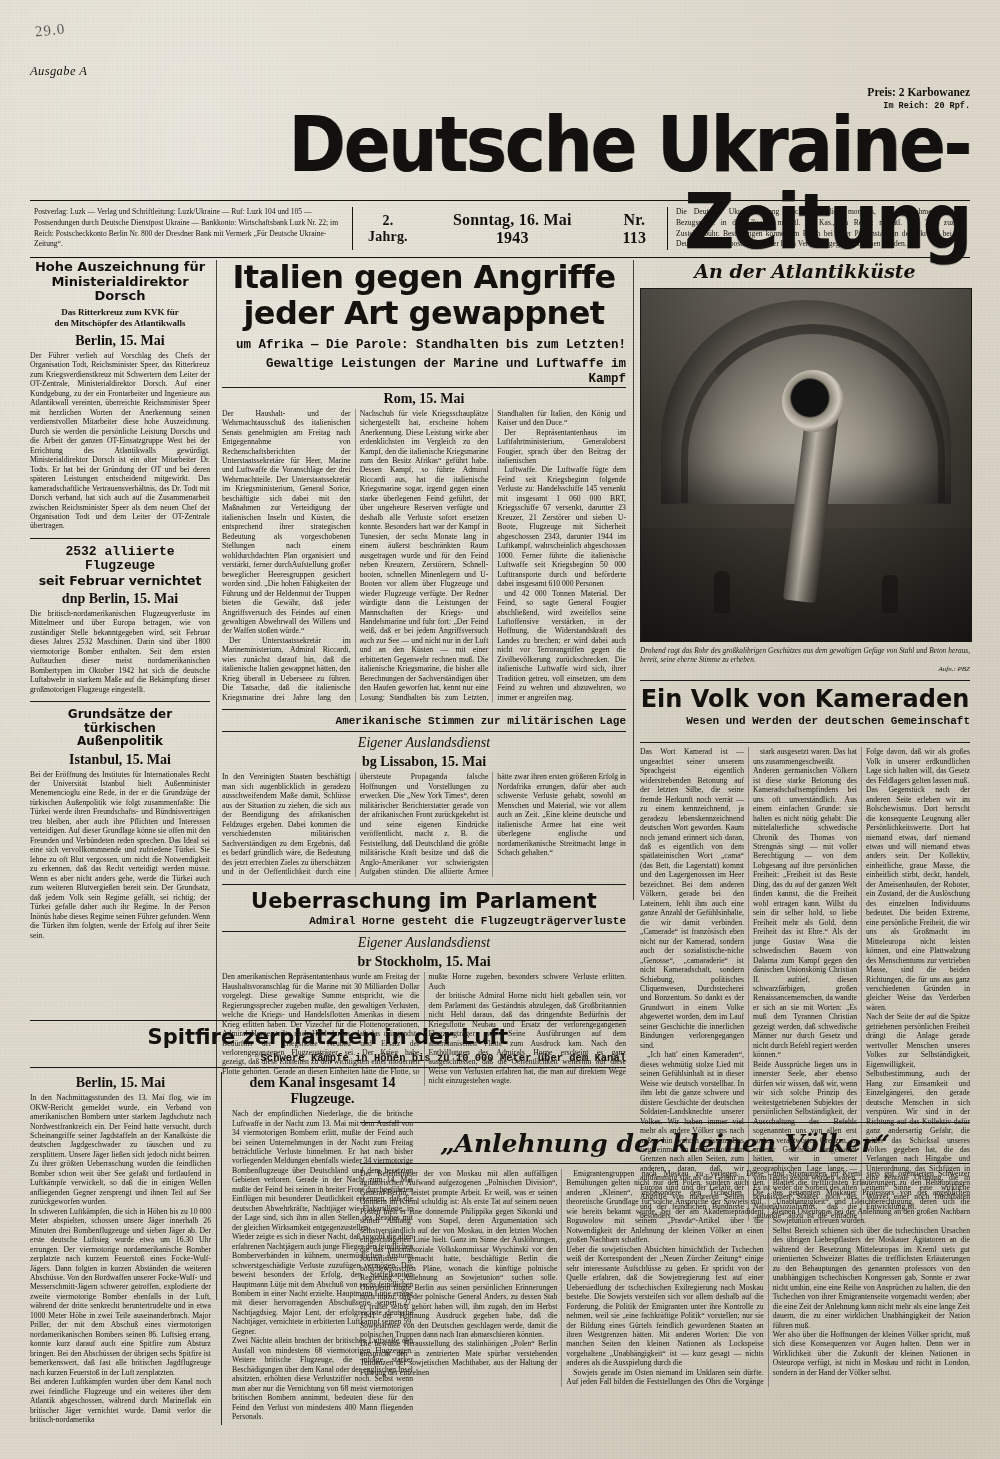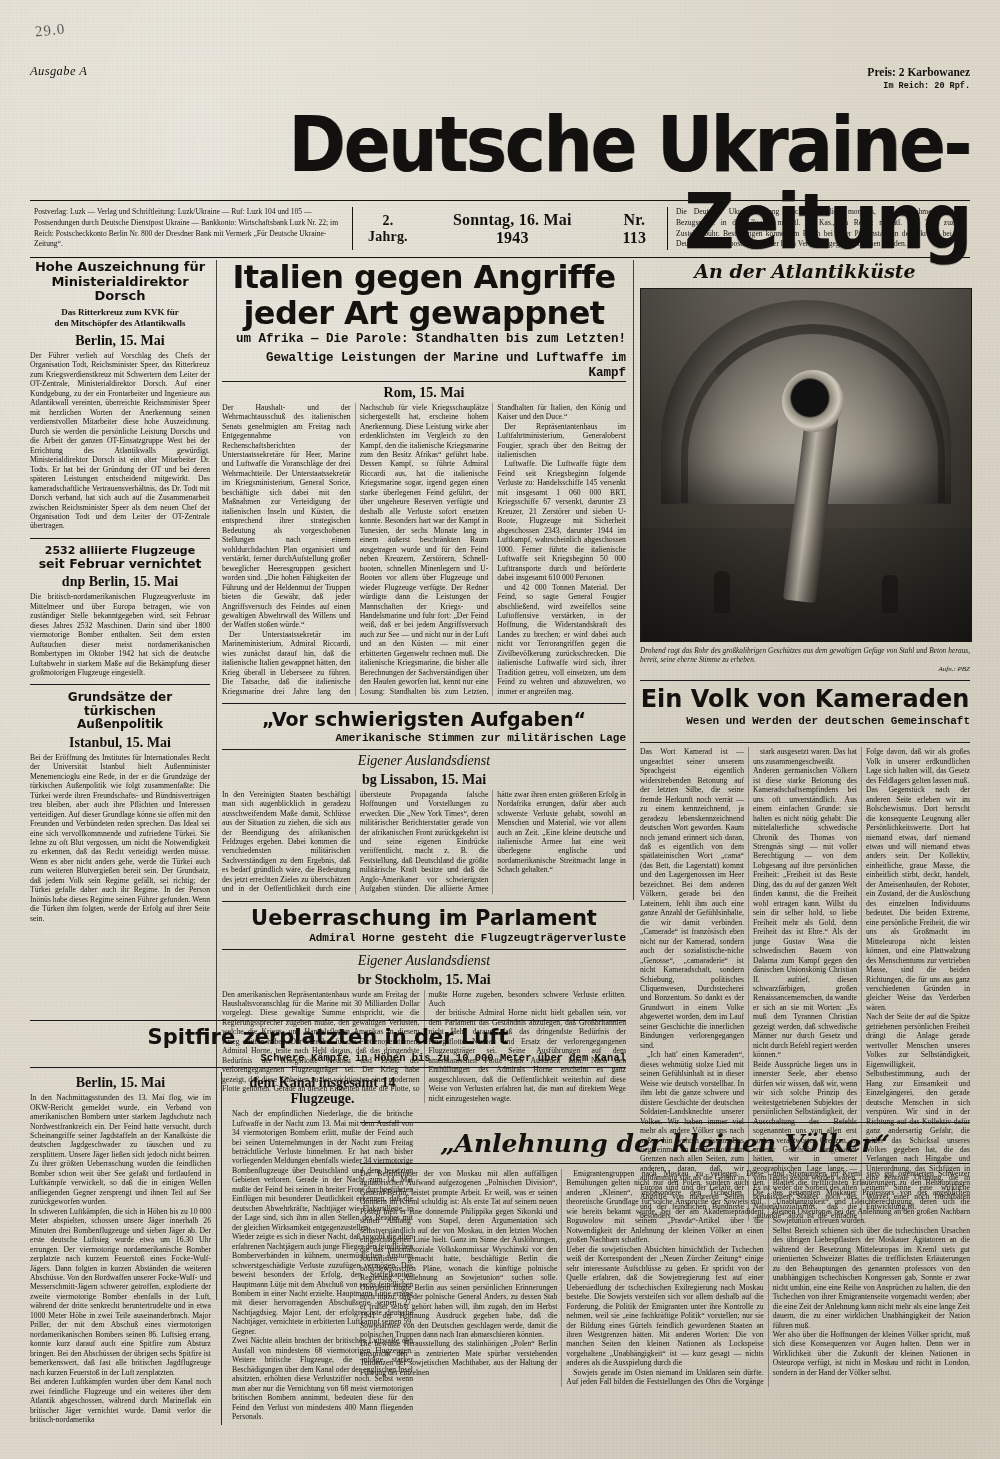--- a/index.html
+++ b/index.html
@@ -44,7 +44,7 @@
     font-size:11.5px;
   }
   .topbar .edition{font-style:italic;font-size:12.5px;letter-spacing:.4px;}
-  .topbar .price{text-align:right;font-weight:bold;font-size:11.5px;line-height:1.45;}
+  .topbar .price{text-align:right;font-weight:bold;font-size:11.5px;line-height:1.45;margin-top:20px;}
   .topbar .price .sub{font-weight:bold;font-size:8.5px;}
 
   

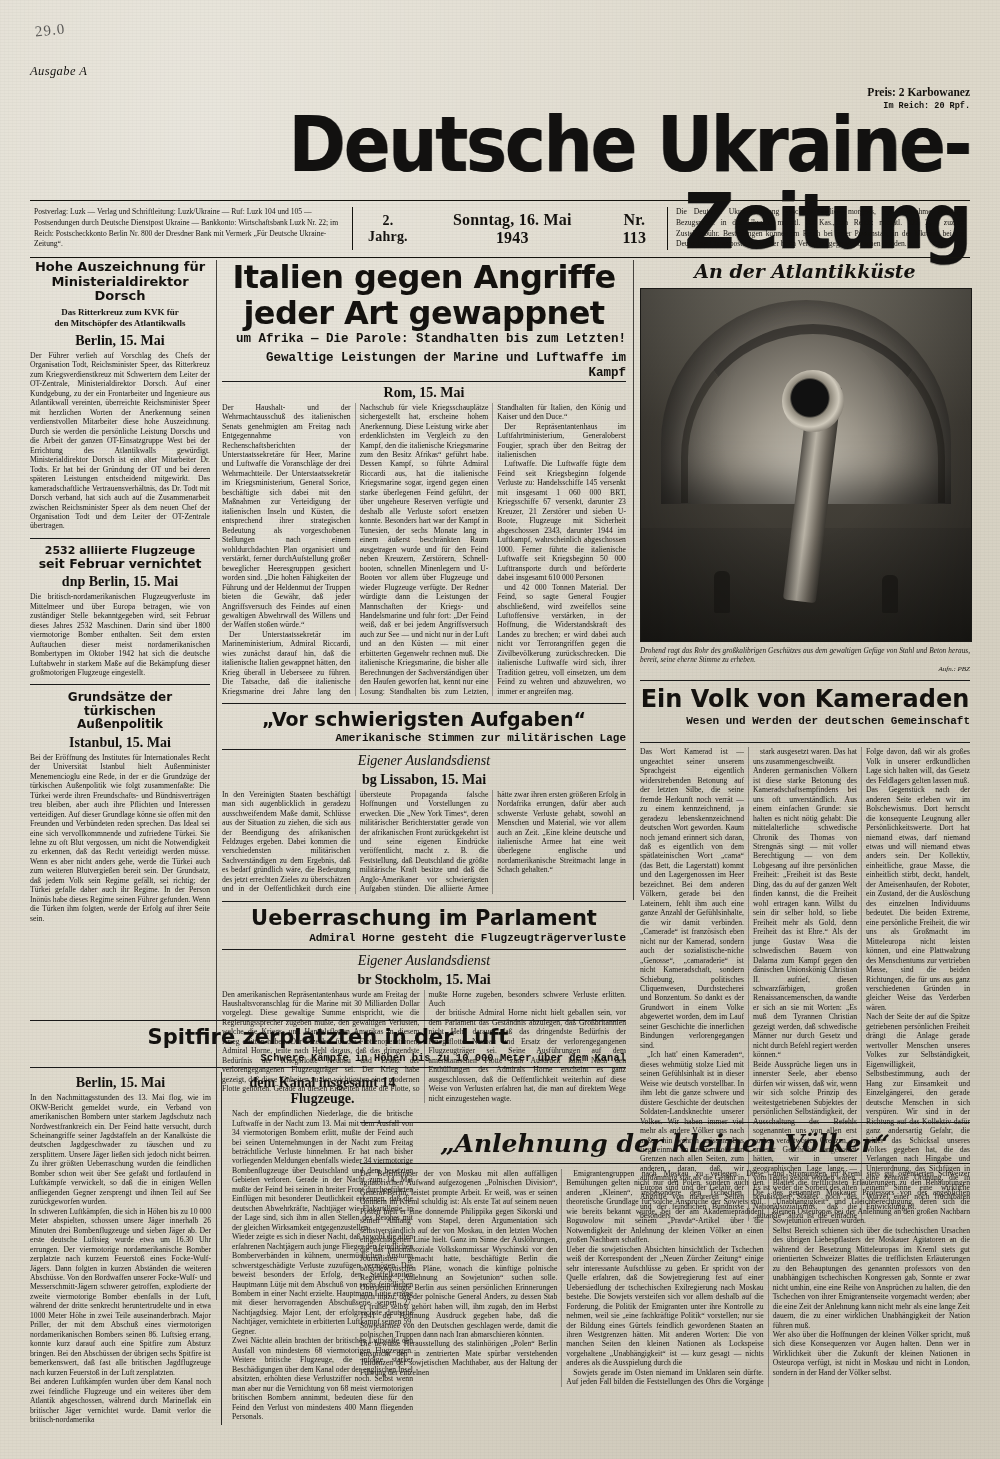--- a/index.html
+++ b/index.html
@@ -258,7 +258,7 @@
 
         <div class="blk">
           <h2 class="head" style="font-size:32px;letter-spacing:-0.6px;">Italien gegen Angriffe</h2>
-          <h2 class="head" style="font-size:32px;letter-spacing:-0.6px;">jeder Art gewappnet</h2>
+          <h2 class="head" style="font-size:32px;letter-spacing:-0.6px;margin-bottom:6px;">jeder Art gewappnet</h2>
           <div class="sub" style="font-size:12.5px;margin-bottom:4px;">um Afrika — Die Parole: Standhalten bis zum Letzten!</div>
           <div class="sub" style="font-size:12.5px;">Gewaltige Leistungen der Marine und Luftwaffe im Kampf</div>
           <hr class="rule-thin">

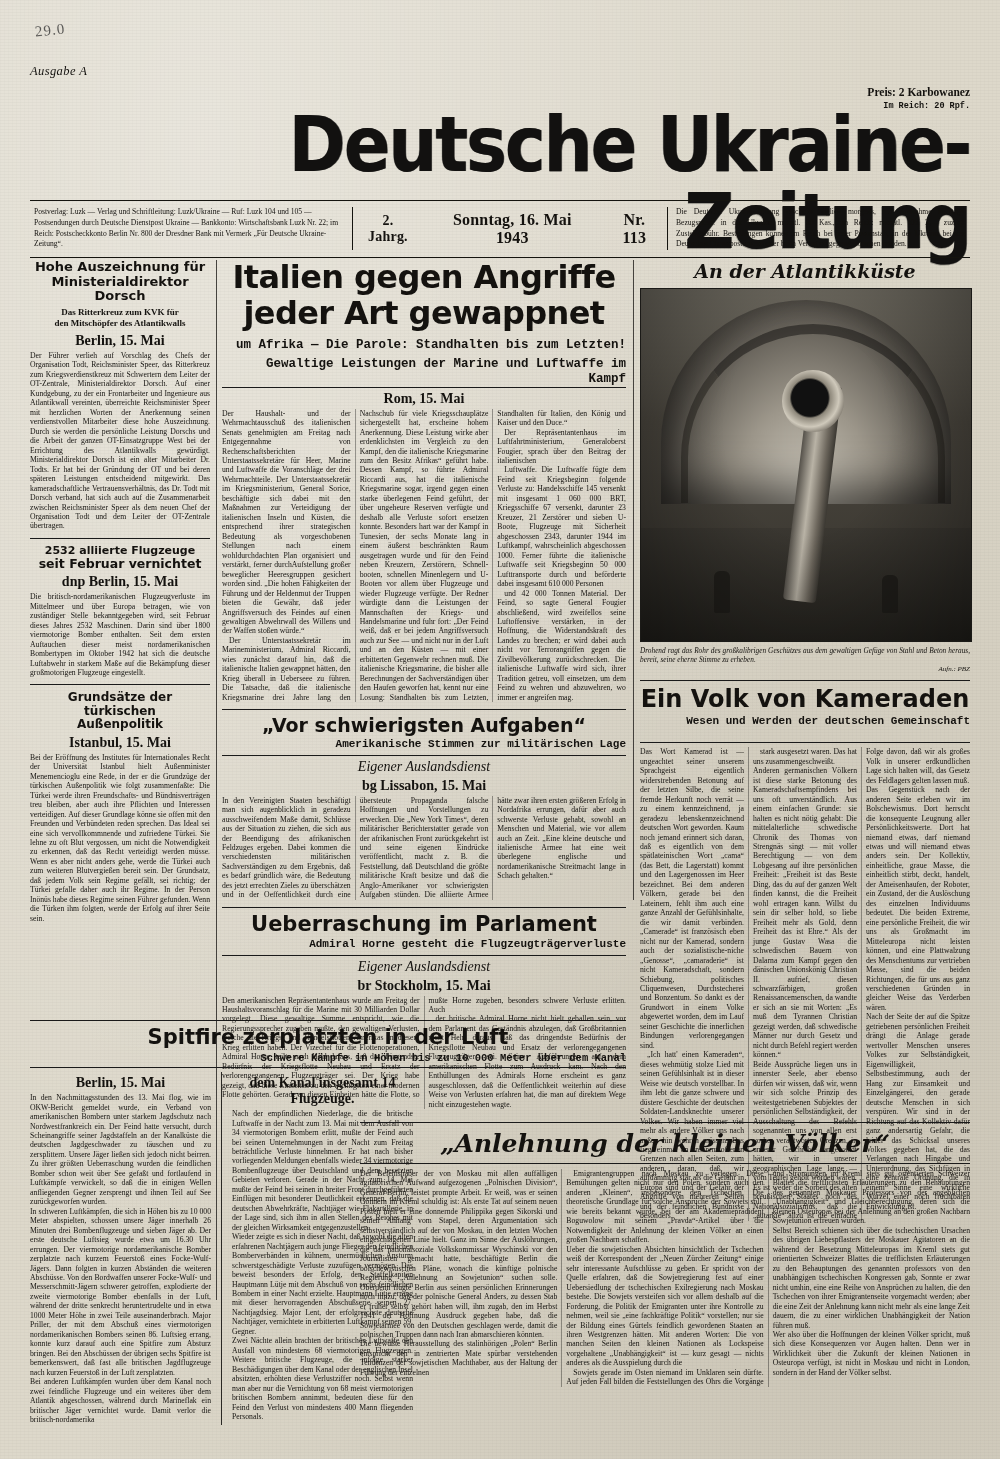--- a/index.html
+++ b/index.html
@@ -216,7 +216,7 @@
         <hr class="hr-sec">
 
         <div class="blk">
-          <h2 class="head" style="font-size:11px;">2532 alliierte Flugzeuge</h2>
+          <h2 class="head" style="font-size:13px;font-family:Liberation Mono, monospace;">2532 alliierte Flugzeuge</h2>
           <h2 class="head" style="font-size:12.5px;margin-bottom:3px;">seit Februar vernichtet</h2>
           <div class="dateline">dnp Berlin, 15. Mai</div>
           <p class="body">Die britisch-nordamerikanischen Flugzeugverluste im Mittelmeer und über Europa betragen, wie von zuständiger Stelle bekanntgegeben wird, seit Februar dieses Jahres 2532 Maschinen. Darin sind über 1800 viermotorige Bomber enthalten. Seit dem ersten Auftauchen dieser meist nordamerikanischen Bombertypen im Oktober 1942 hat sich die deutsche Luftabwehr in starkem Maße auf die Bekämpfung dieser großmotorigen Flugzeuge eingestellt.</p>

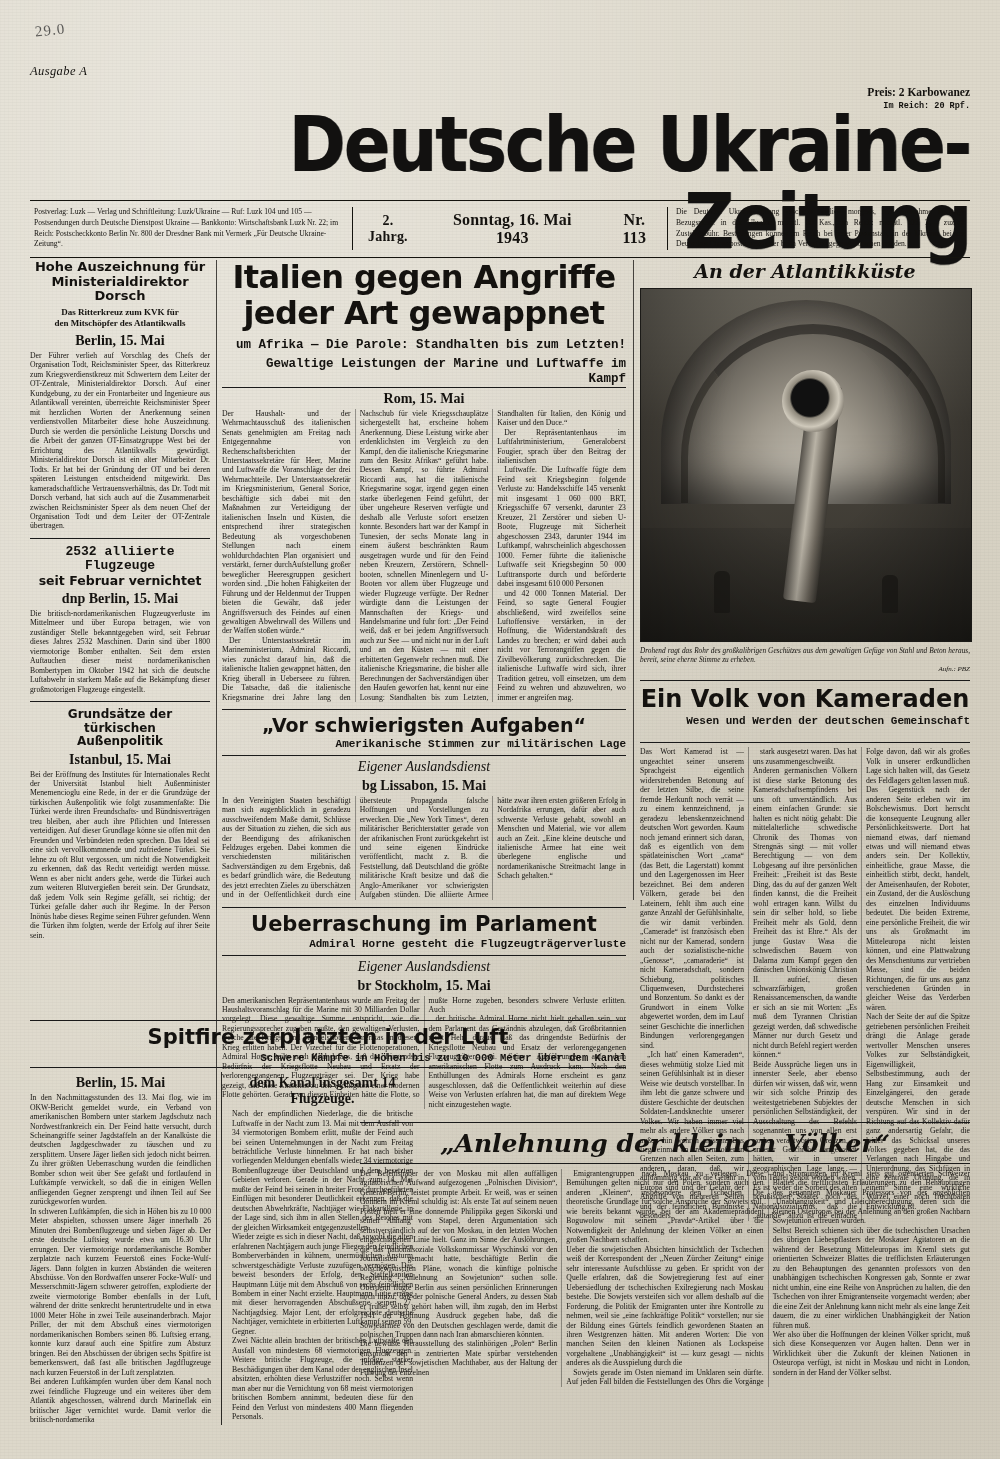--- a/index.html
+++ b/index.html
@@ -275,7 +275,6 @@
         <hr class="rule">
 
         <div class="blk" style="margin-top:5px;">
-          <h2 class="head" style="font-size:19px;">„Vor schwierigsten Aufgaben“</h2>
           <div class="sub" style="font-size:11px;margin:2px 0 3px;">Amerikanische Stimmen zur militärischen Lage</div>
           <hr class="rule-thin">
           <div class="dateline" style="font-style:italic;font-weight:normal;">Eigener Auslandsdienst</div>

